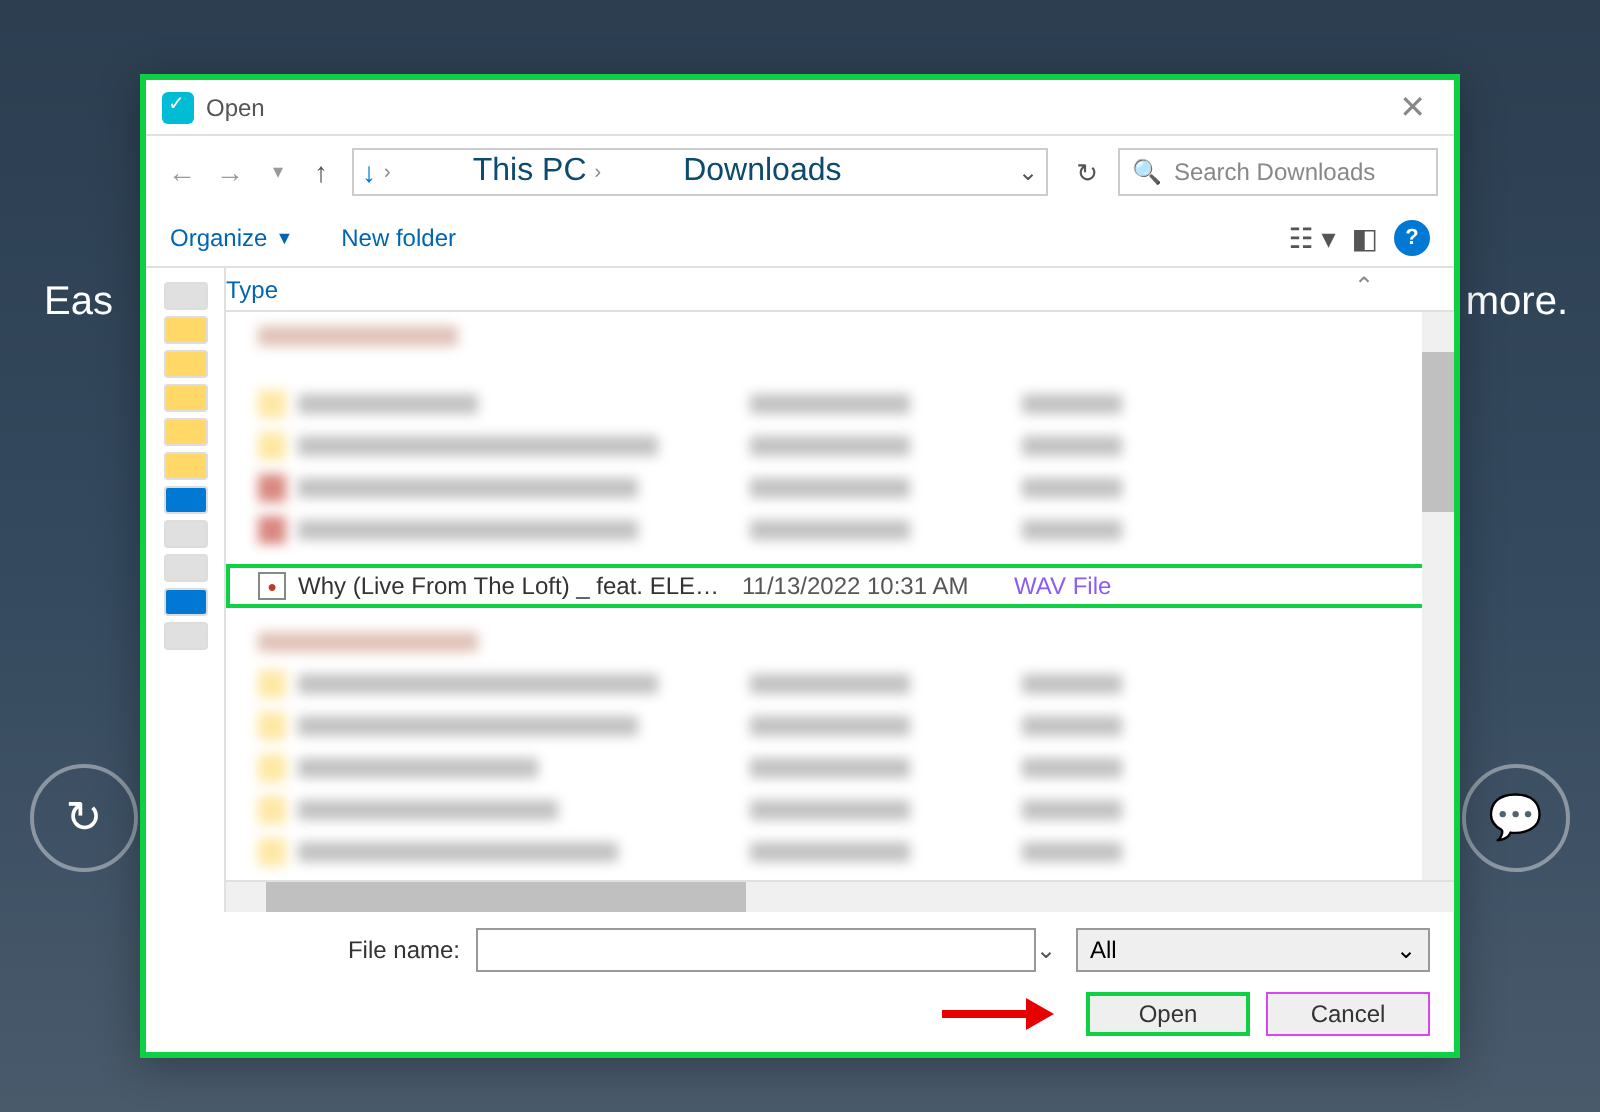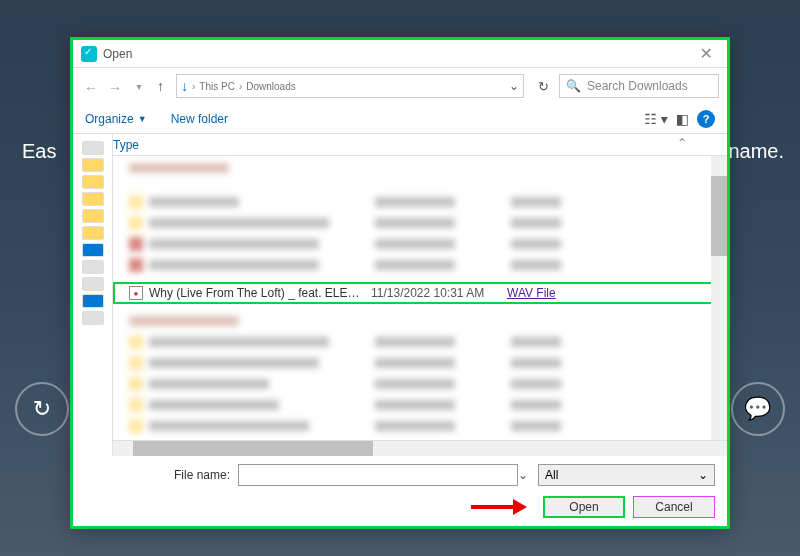--- a/index.html
+++ b/index.html
@@ -101,7 +101,7 @@
     }
     .bc-icon { color: #0078d4; font-size: 14px; }
     .bc-chev { color: #888; font-size: 10px; }
-    .bc-item { color: #737373; font-size: 10px; }
+    .bc-item { color: #0c4a6e; font-size: 16px; margin-left: 37px; }
     .bc-dd { margin-left: auto; color: #555; }
     .refresh { color: #555; margin: 0 6px; font-size: 13px; }
     .searchbox {

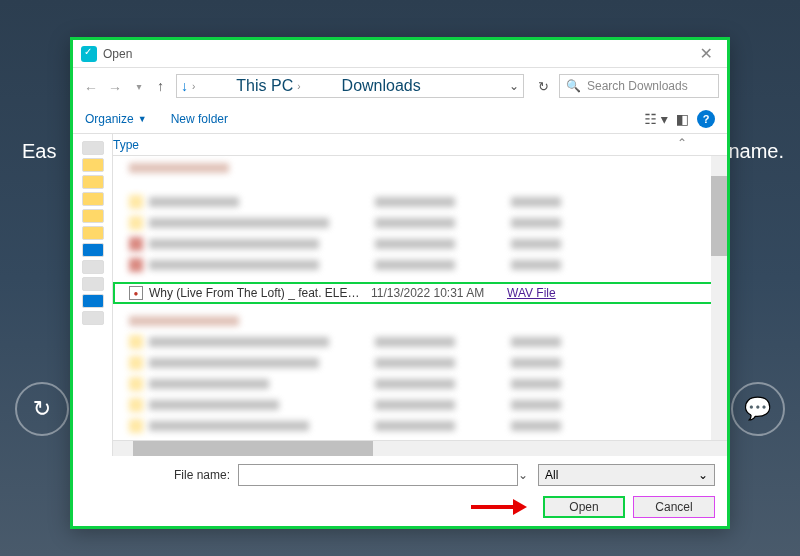--- a/index.html
+++ b/index.html
@@ -266,7 +266,7 @@
 <body>
 
 <div class="bg-text-left">Eas</div>
-<div class="bg-text-right">name.</div>
+<div class="bg-text-right">more.</div>
 <div class="circle-btn circle-left">
   <span>↻</span>
 </div>

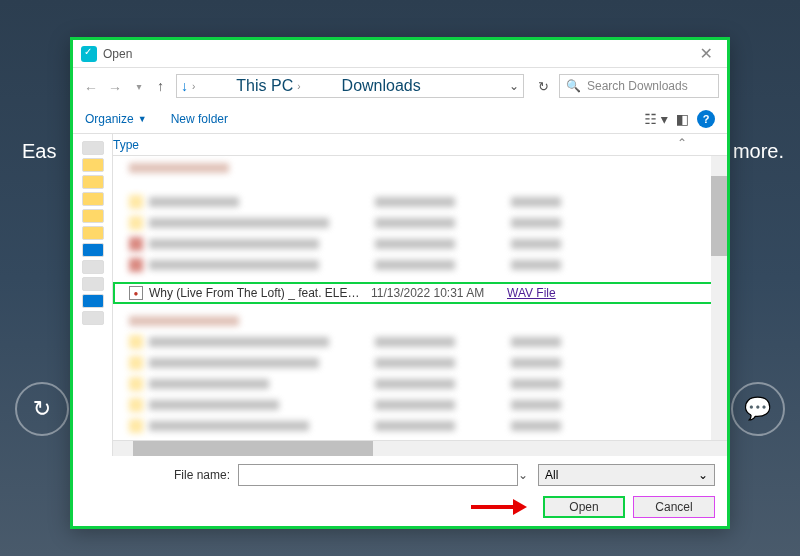--- a/index.html
+++ b/index.html
@@ -194,7 +194,7 @@
     .sel-icon { width: 14px; height: 14px; border: 1px solid #888; display: flex; align-items: center; justify-content: center; font-size: 8px; color: #c0392b; }
     .sel-name { width: 216px; overflow: hidden; text-overflow: ellipsis; white-space: nowrap; }
     .sel-date { width: 130px; color: #555; }
-    .sel-type { color: #4c1d95; text-decoration: underline; }
+    .sel-type { color: #8b5cf6; }
     .scrollbar-v { position: absolute; right: 0; top: 0; bottom: 0; width: 16px; background: #f0f0f0; }
     .scroll-thumb { width: 100%; height: 80px; background: #c0c0c0; margin-top: 20px; }
     .scrollbar-h { height: 16px; background: #f0f0f0; border-top: 1px solid #e0e0e0; display: flex; }

